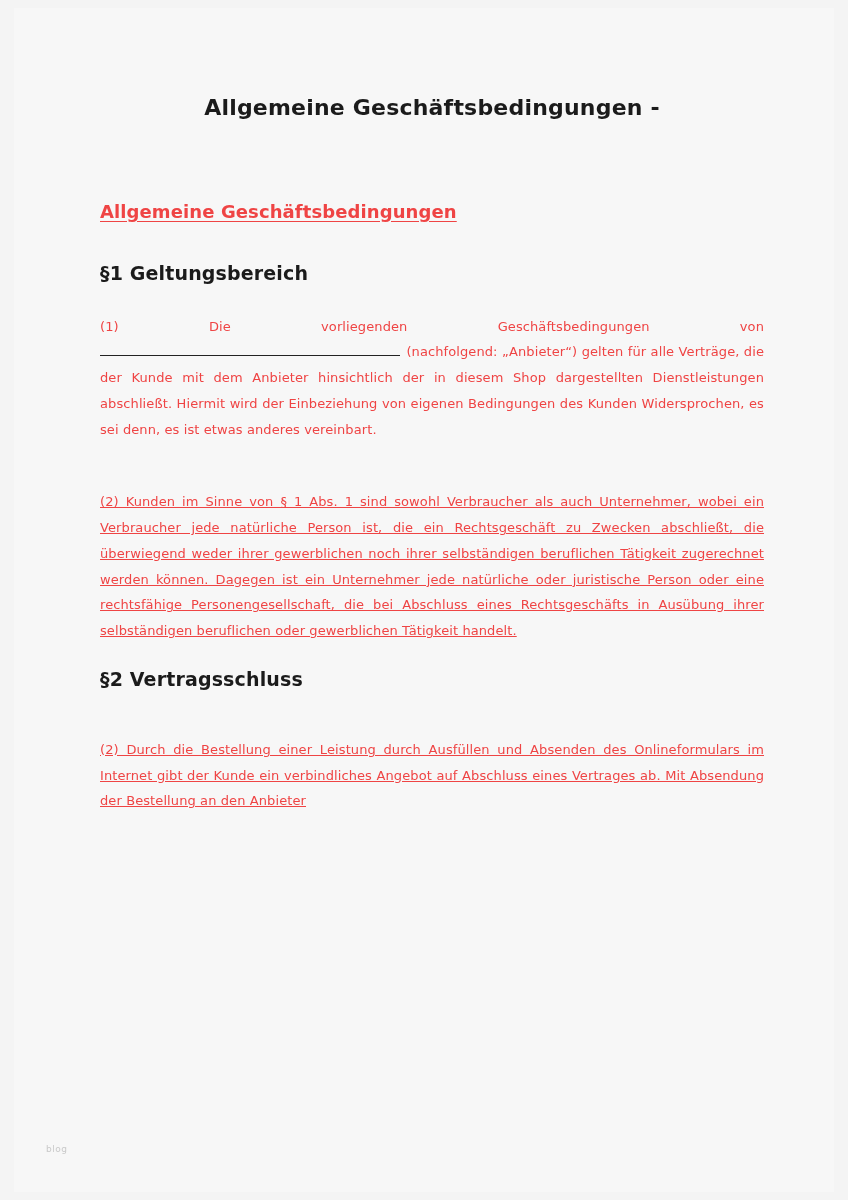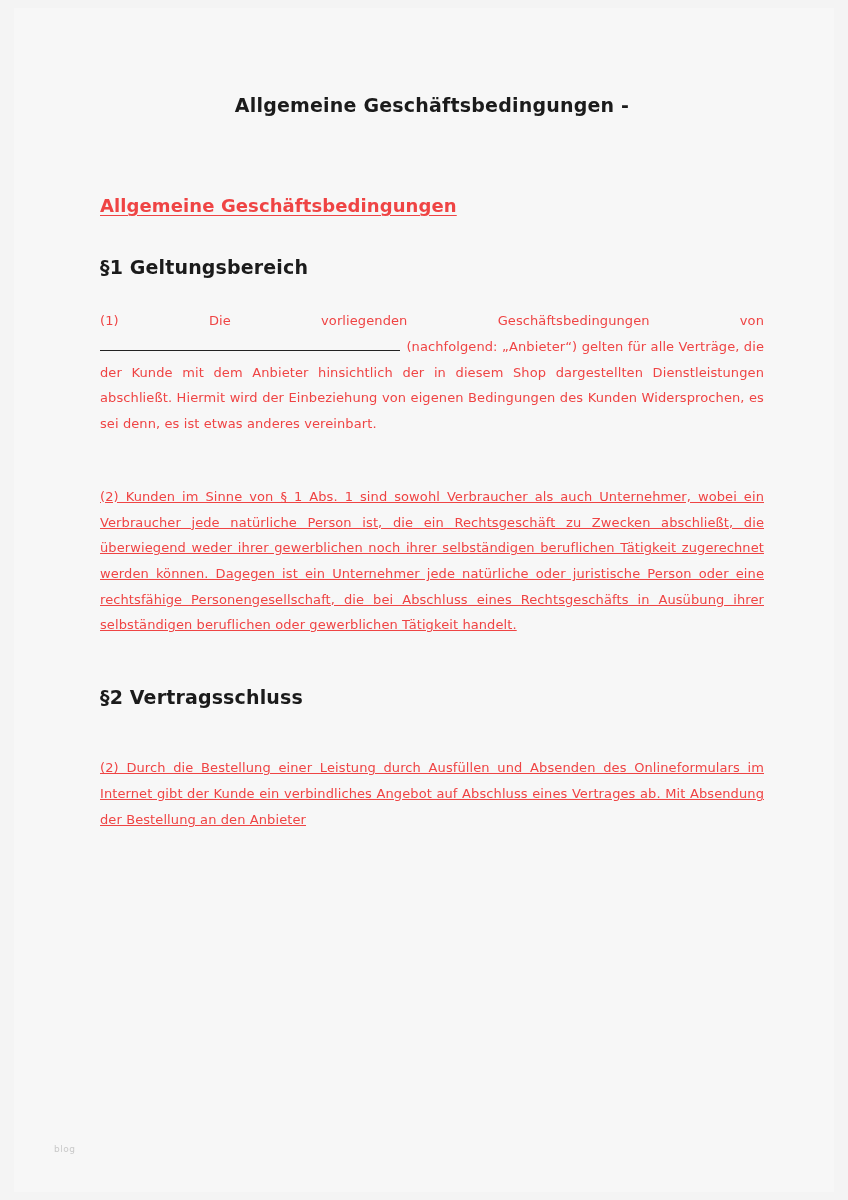--- a/index.html
+++ b/index.html
@@ -35,7 +35,7 @@
   }
   .doc-title {
     text-align: center;
-    font-size: 19px;
+    font-size: 22px;
     font-weight: bold;
     color: #1b1b1b;
     line-height: 1.85;

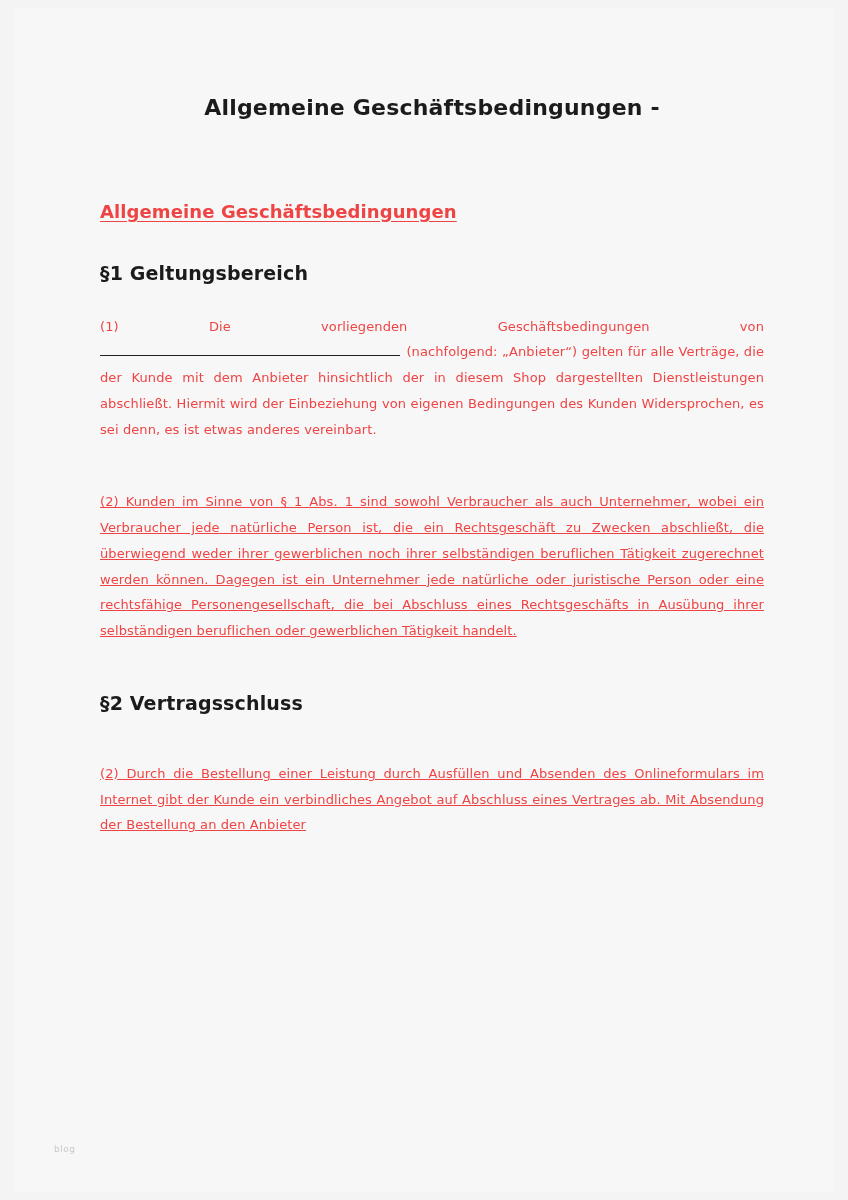--- a/index.html
+++ b/index.html
@@ -130,7 +130,7 @@
 
       <p class="para spaced">(2) Kunden im Sinne von § 1 Abs. 1 sind sowohl Verbraucher als auch Unternehmer, wobei ein Verbraucher jede natürliche Person ist, die ein Rechtsgeschäft zu Zwecken abschließt, die überwiegend weder ihrer gewerblichen noch ihrer selbständigen beruflichen Tätigkeit zugerechnet werden können. Dagegen ist ein Unternehmer jede natürliche oder juristische Person oder eine rechtsfähige Personengesellschaft, die bei Abschluss eines Rechtsgeschäfts in Ausübung ihrer selbständigen beruflichen oder gewerblichen Tätigkeit handelt.</p>
 
-      <h3 class="sub-heading" style="margin-top:48px;">§2 Vertragsschluss</h3>
+      <h3 class="sub-heading" style="margin-top:24px;">§2 Vertragsschluss</h3>
 
 
       <p class="para spaced">(2) Durch die Bestellung einer Leistung durch Ausfüllen und Absenden des Onlineformulars im Internet gibt der Kunde ein verbindliches Angebot auf Abschluss eines Vertrages ab. Mit Absendung der Bestellung an den Anbieter</p>

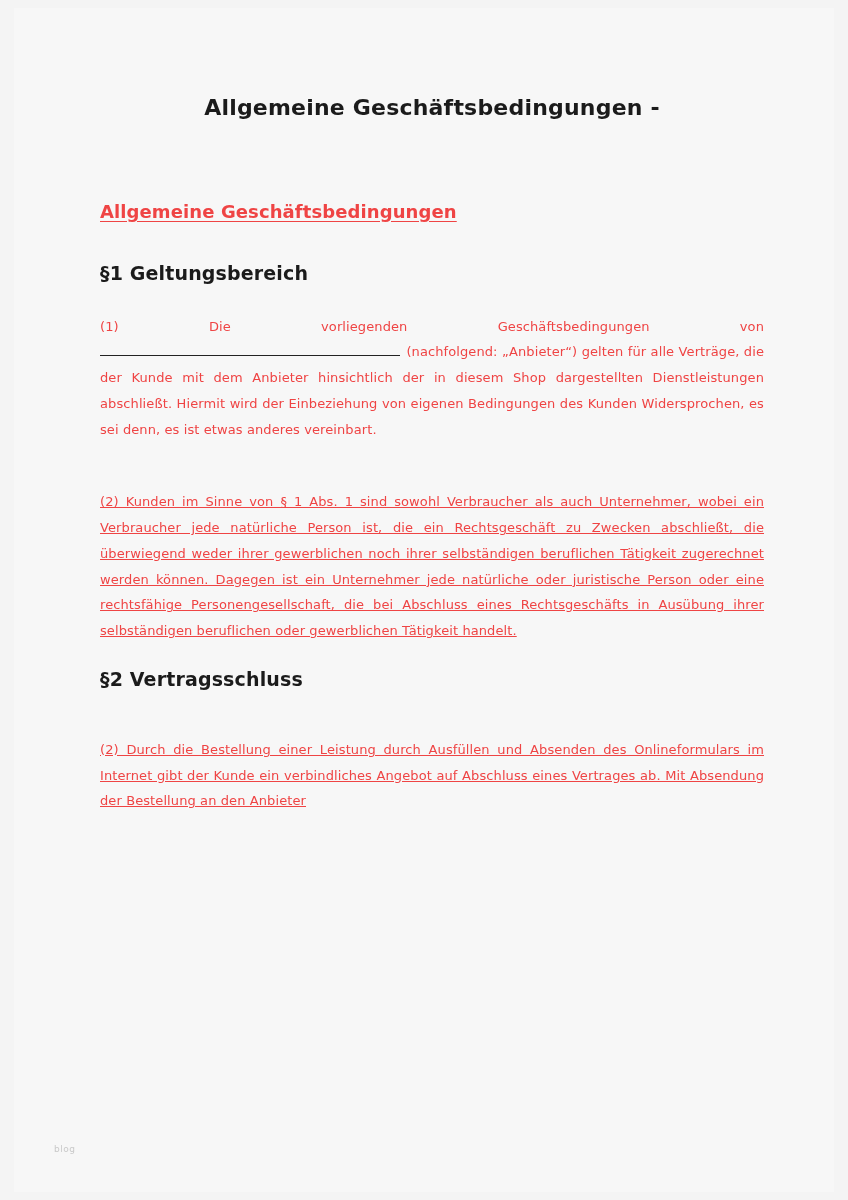--- a/index.html
+++ b/index.html
@@ -92,7 +92,7 @@
   }
   .watermark {
     position: absolute;
-    left: 40px;
+    left: 32px;
     bottom: 38px;
     font-size: 9px;
     color: #c9c9c9;

